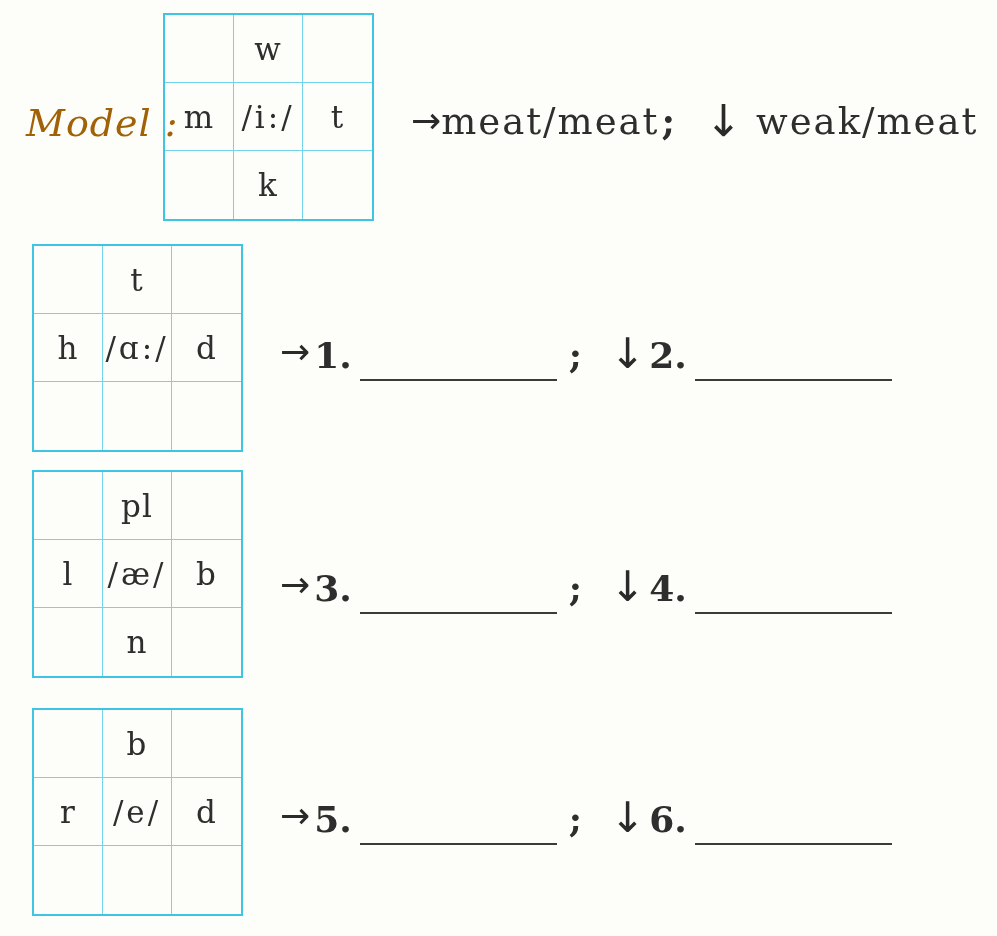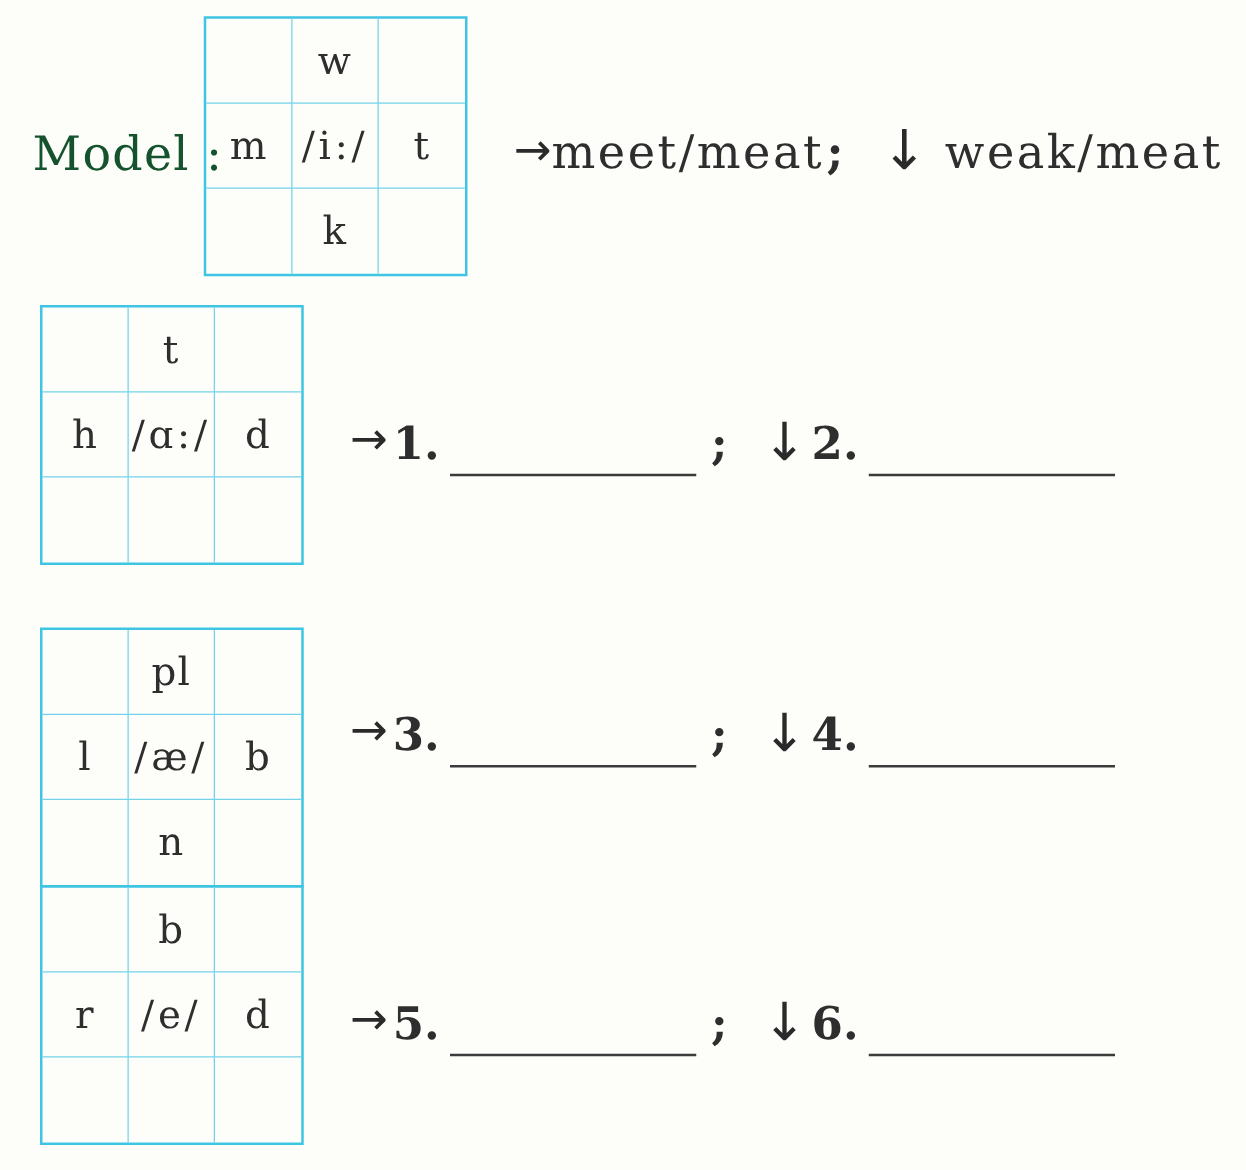--- a/index.html
+++ b/index.html
@@ -53,8 +53,9 @@
     position: absolute;
     left: 26px; top: 101px;
     font-size: 38px;
+    font-style: italic;
     letter-spacing: 1px;
-    color: #14532d;
+    color: #a16207;
   }
   .model-answer {
     position: absolute;

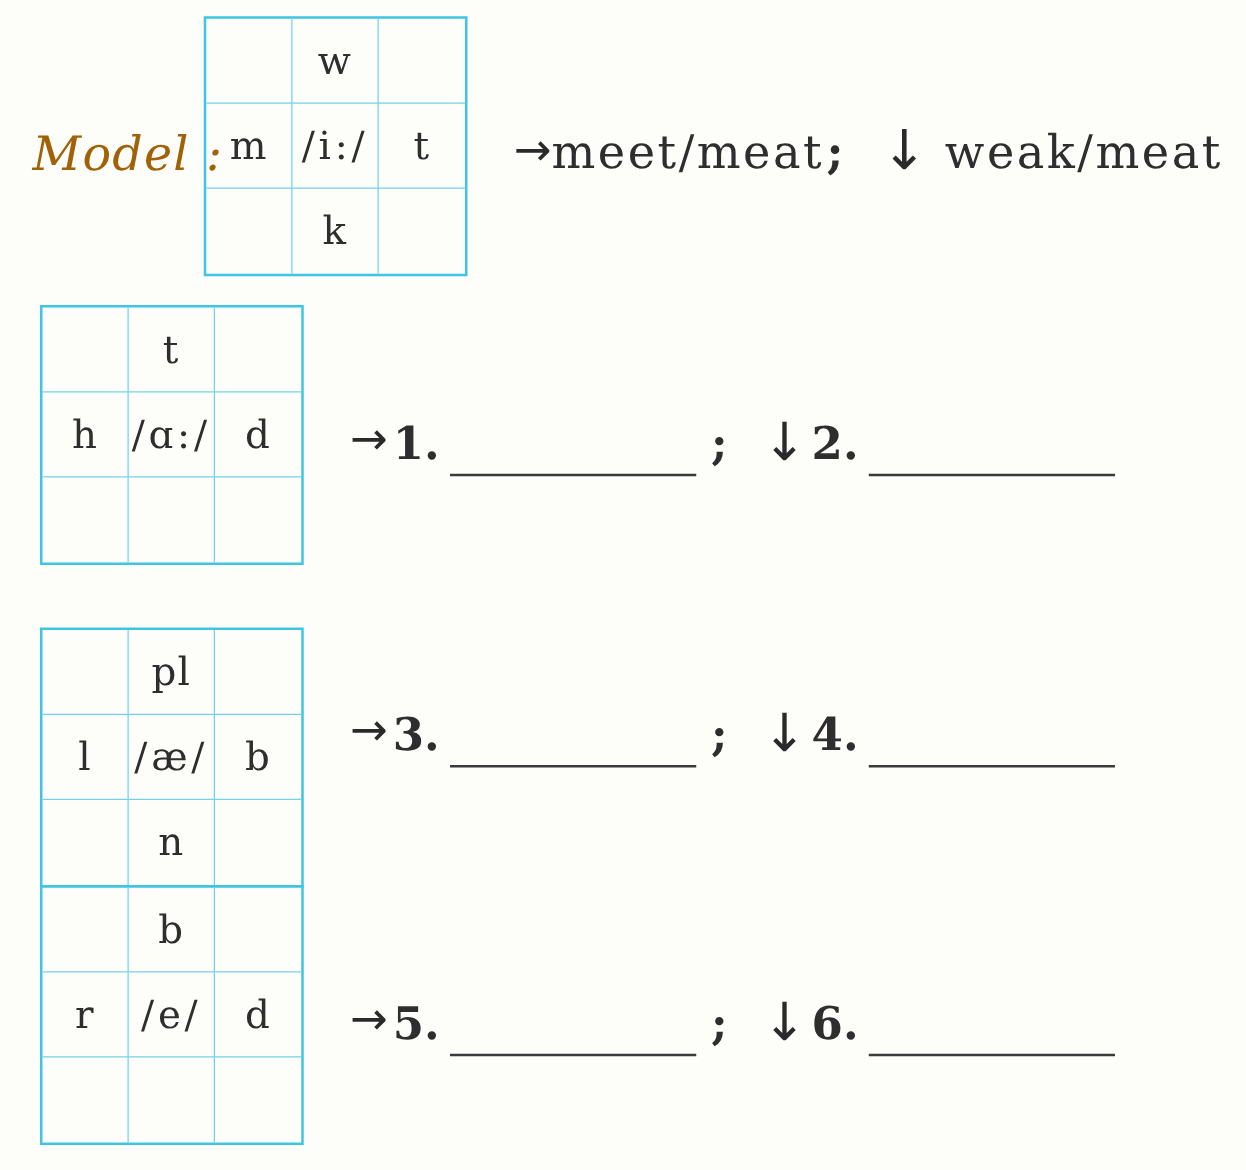--- a/index.html
+++ b/index.html
@@ -140,7 +140,7 @@
 
   <div class="model-answer">
     <span class="arrow right">→</span>
-    <span class="word">meet/meat</span>
+    <span class="word">meat/meat</span>
     <span class="semi">;</span>
     <span class="arrow down">↓</span>
     <span class="word second">weak/meat</span>

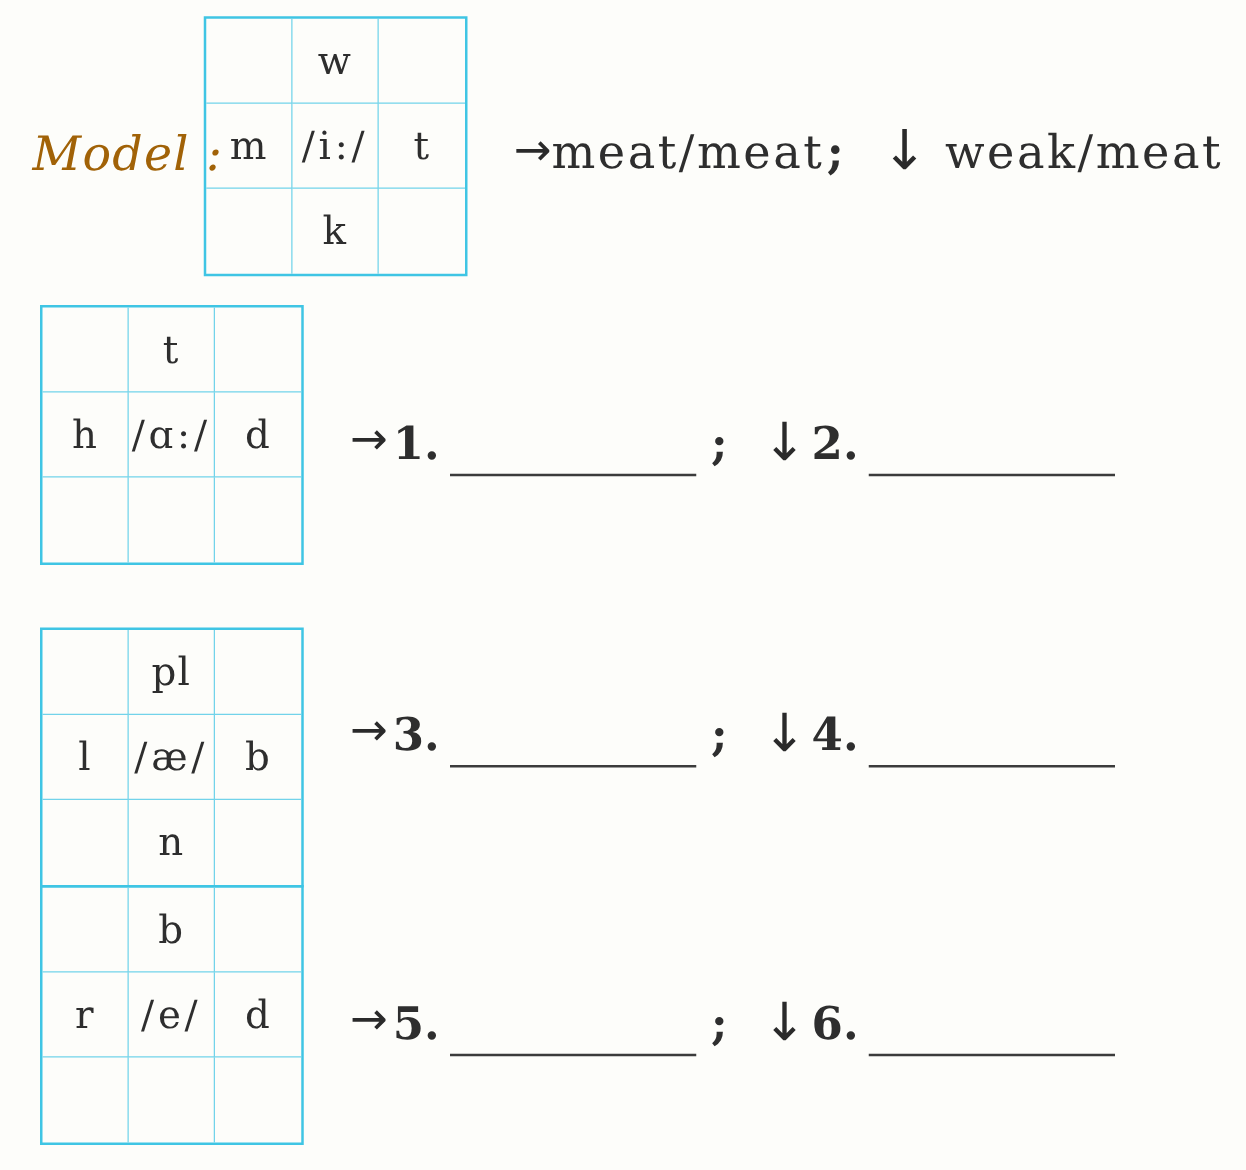--- a/index.html
+++ b/index.html
@@ -45,7 +45,7 @@
 
   .grid-model { left: 163px; top: 13px; }
   .grid-ex1   { left: 32px;  top: 244px; }
-  .grid-ex2   { left: 32px;  top: 502px; }
+  .grid-ex2   { left: 32px;  top: 470px; }
   .grid-ex3   { left: 32px;  top: 708px; }
 
   

